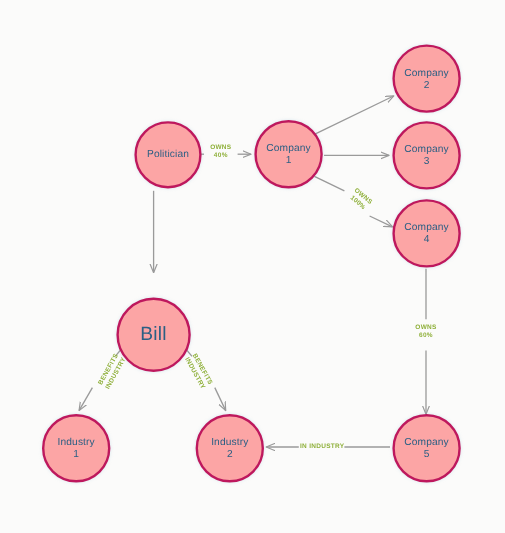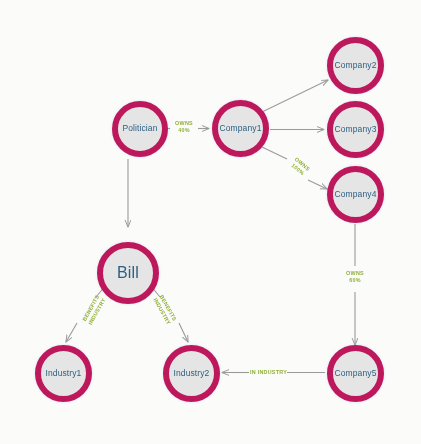--- a/index.html
+++ b/index.html
@@ -30,9 +30,10 @@
     position: absolute;
     box-sizing: border-box;
     border-radius: 50%;
-    background: #e5e5e5;
-    border: 6px solid #be185d;
+    background: #fca5a5;
+    border: 2px solid #be185d;
     display: flex;
+    flex-direction: column;
     align-items: center;
     justify-content: center;
     color: #2b5f84;

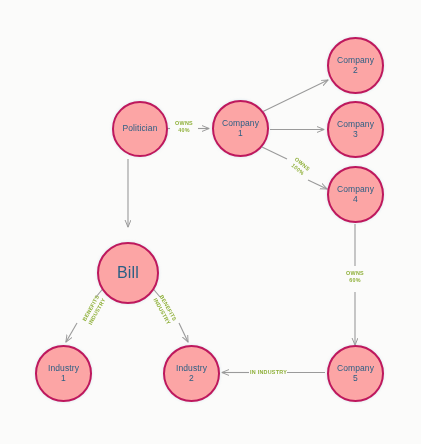--- a/index.html
+++ b/index.html
@@ -121,7 +121,7 @@
     <span class="l2">4</span>
   </div>
 
-  <div class="node big" style="left:97px; top:242px; width:62px; height:62px;">
+  <div class="node big" style="left:97px; top:248px; width:62px; height:62px;">
     <span class="l1">Bill</span>
   </div>
 

